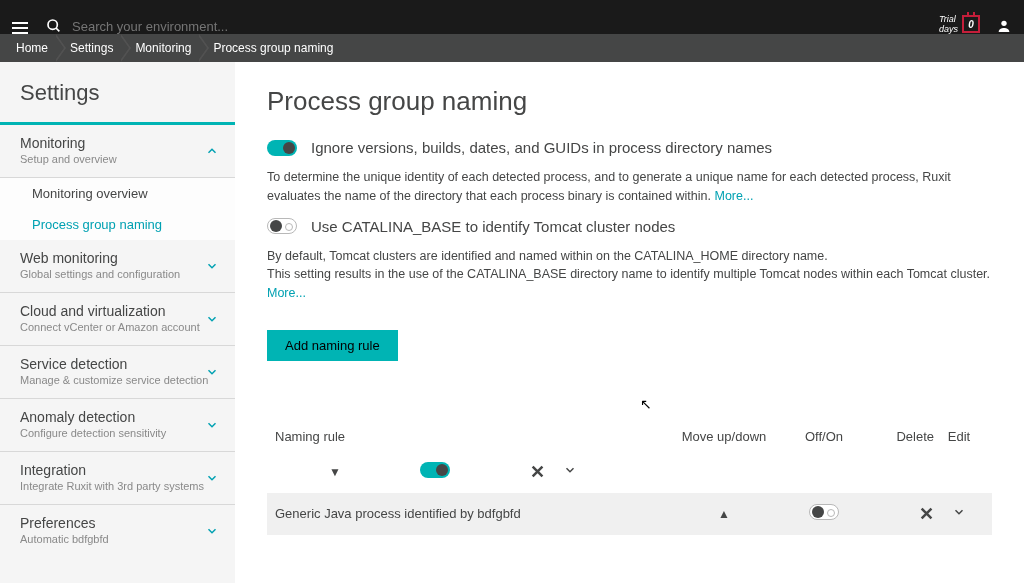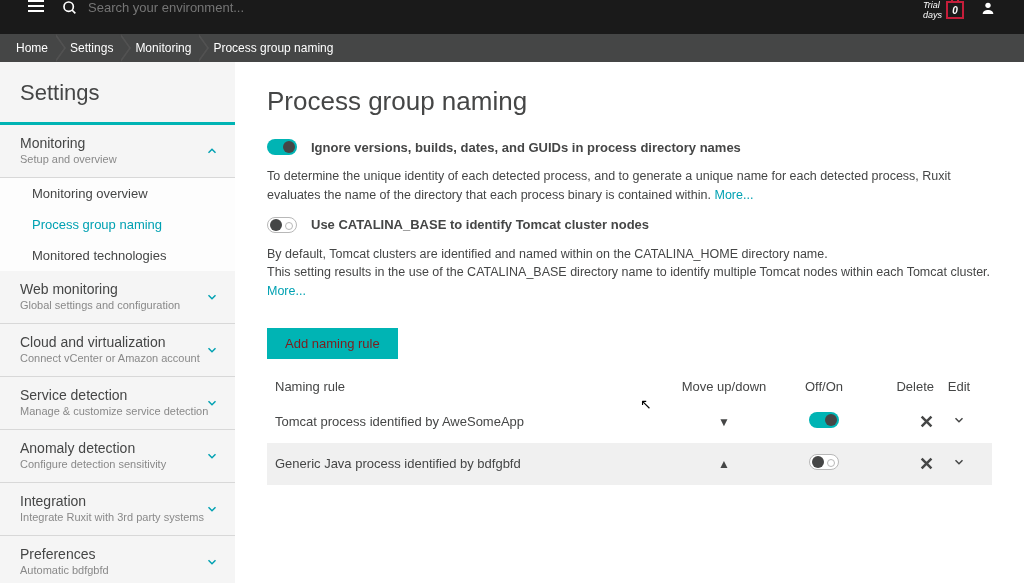--- a/index.html
+++ b/index.html
@@ -5,7 +5,7 @@
 * { margin: 0; padding: 0; box-sizing: border-box; font-family: -apple-system, BlinkMacSystemFont, "Segoe UI", Arial, sans-serif; }
 body { background: #f5f5f5; width: 1024px; height: 583px; overflow: hidden; font-size: 13px; color: #454646; }
 
-.topbar { background: #1a1a1a; height: 34px; display: flex; align-items: flex-start; padding: 0 28px; color: #b8b8b8; }
+.topbar { background: #1a1a1a; height: 34px; display: flex; align-items: flex-end; padding: 0 12px; color: #b8b8b8; }
 .hamburger { width: 16px; height: 12px; display: flex; flex-direction: column; justify-content: space-between; cursor: pointer; margin-right: 18px; }
 .hamburger span { height: 2px; background: #fff; }
 .search-icon-svg { margin-right: 10px; }

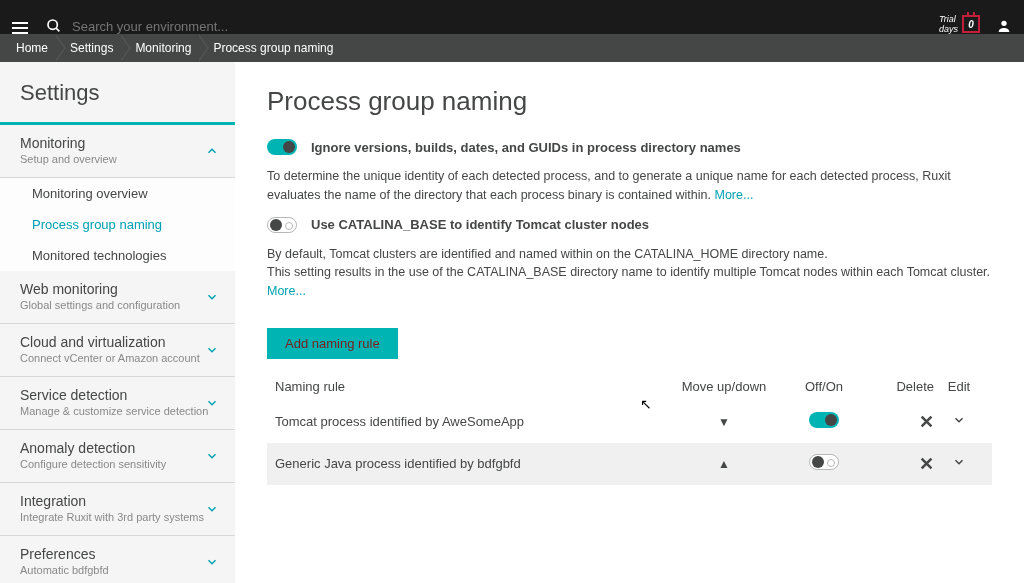--- a/index.html
+++ b/index.html
@@ -45,7 +45,7 @@
 .toggle.on .toggle-knob { background: #454646; right: 2px; }
 .toggle.off .toggle-knob { background: #454646; left: 2px; top: 1px; }
 .toggle.off::after { content: ''; position: absolute; right: 3px; top: 4px; width: 6px; height: 6px; border: 1px solid #b8b8b8; border-radius: 50%; }
-.toggle-label { font-size: 13px; color: #454646; font-weight: bold; }
+.toggle-label { font-size: 15px; color: #454646; }
 .desc-text { font-size: 12.5px; color: #454646; line-height: 1.5; margin-bottom: 12px; }
 a.inline-link { color: #00a1b2; text-decoration: none; cursor: pointer; }
 .sub-link { color: #00a1b2; font-size: 12px; text-decoration: none; cursor: pointer; display: inline-block; margin-bottom: 20px; }

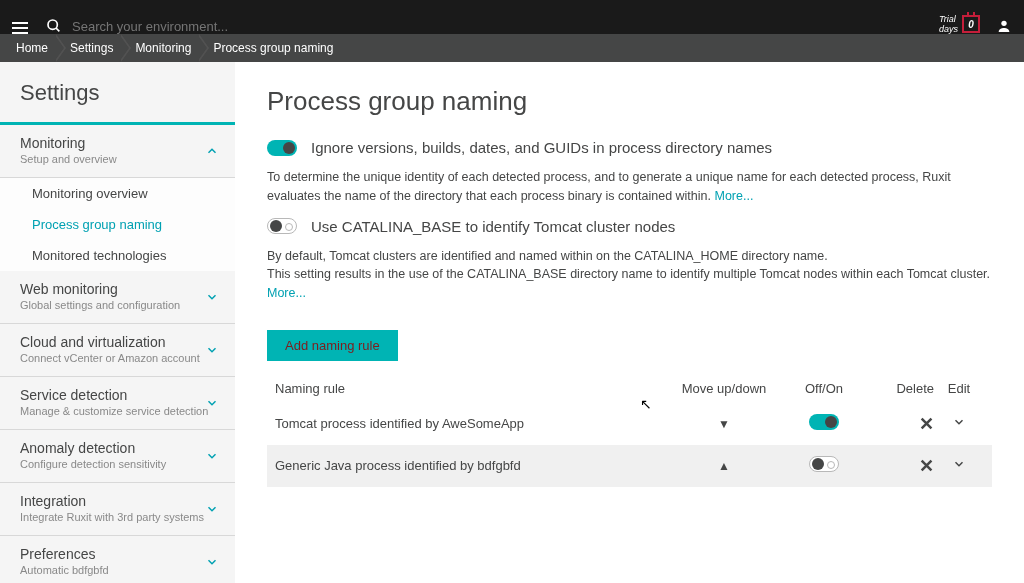--- a/index.html
+++ b/index.html
@@ -114,7 +114,6 @@
     <div class="sidebar-items">
       <div class="sidebar-item">Monitoring overview</div>
       <div class="sidebar-item active">Process group naming</div>
-      <div class="sidebar-item">Monitored technologies</div>
     </div>
 
     <div class="sidebar-section">

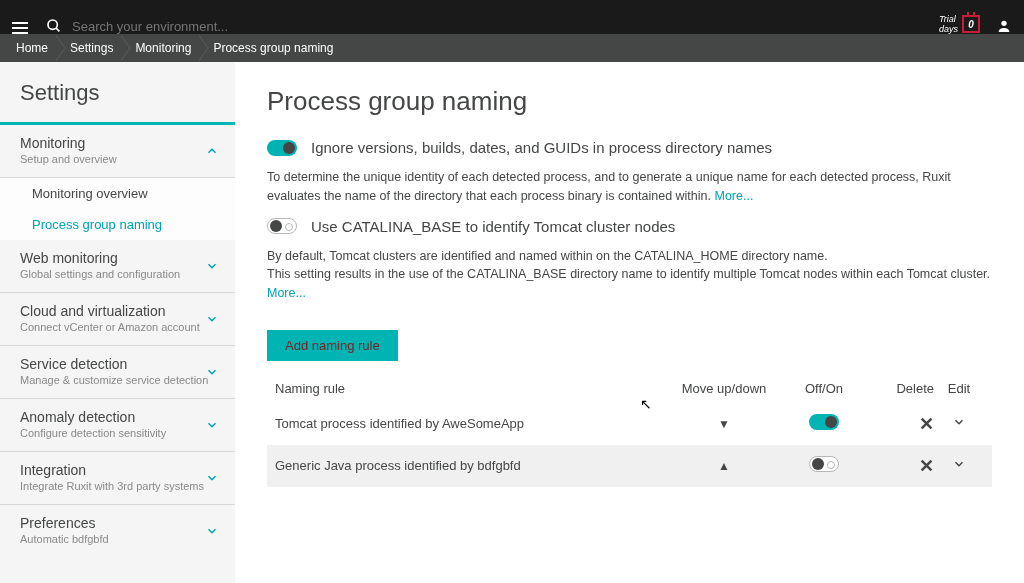--- a/index.html
+++ b/index.html
@@ -49,7 +49,7 @@
 .desc-text { font-size: 12.5px; color: #454646; line-height: 1.5; margin-bottom: 12px; }
 a.inline-link { color: #00a1b2; text-decoration: none; cursor: pointer; }
 .sub-link { color: #00a1b2; font-size: 12px; text-decoration: none; cursor: pointer; display: inline-block; margin-bottom: 20px; }
-.add-btn { background: #00b4b4; color: #7f1d1d; border: none; padding: 8px 18px; font-size: 13px; cursor: pointer; margin-bottom: 14px; }
+.add-btn { background: #00b4b4; color: #000000; border: none; padding: 8px 18px; font-size: 13px; cursor: pointer; margin-bottom: 14px; }
 .rules-table { width: 100%; }
 .rules-header { display: flex; padding: 6px 8px; font-size: 13px; color: #454646; border-bottom: 1px solid transparent; }
 .col-name { flex: 1; }

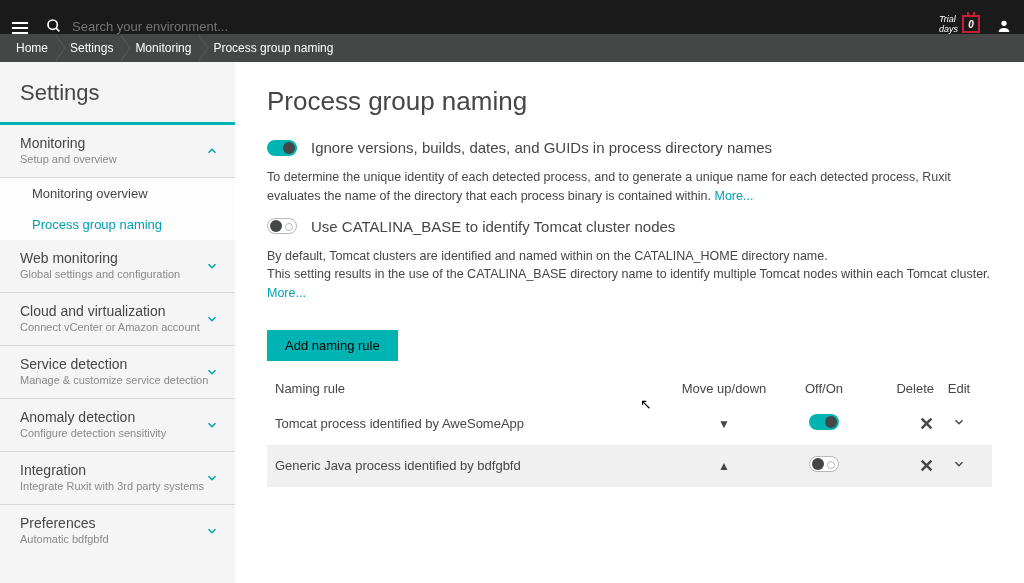--- a/index.html
+++ b/index.html
@@ -51,7 +51,7 @@
 .sub-link { color: #00a1b2; font-size: 12px; text-decoration: none; cursor: pointer; display: inline-block; margin-bottom: 20px; }
 .add-btn { background: #00b4b4; color: #000000; border: none; padding: 8px 18px; font-size: 13px; cursor: pointer; margin-bottom: 14px; }
 .rules-table { width: 100%; }
-.rules-header { display: flex; padding: 6px 8px; font-size: 13px; color: #454646; border-bottom: 1px solid transparent; }
+.rules-header { display: flex; padding: 6px 8px; font-size: 13px; color: #454646; border-bottom: 1px solid transparent; margin-top: 48px; }
 .col-name { flex: 1; }
 .col-move { width: 120px; text-align: center; }
 .col-onoff { width: 80px; text-align: center; }

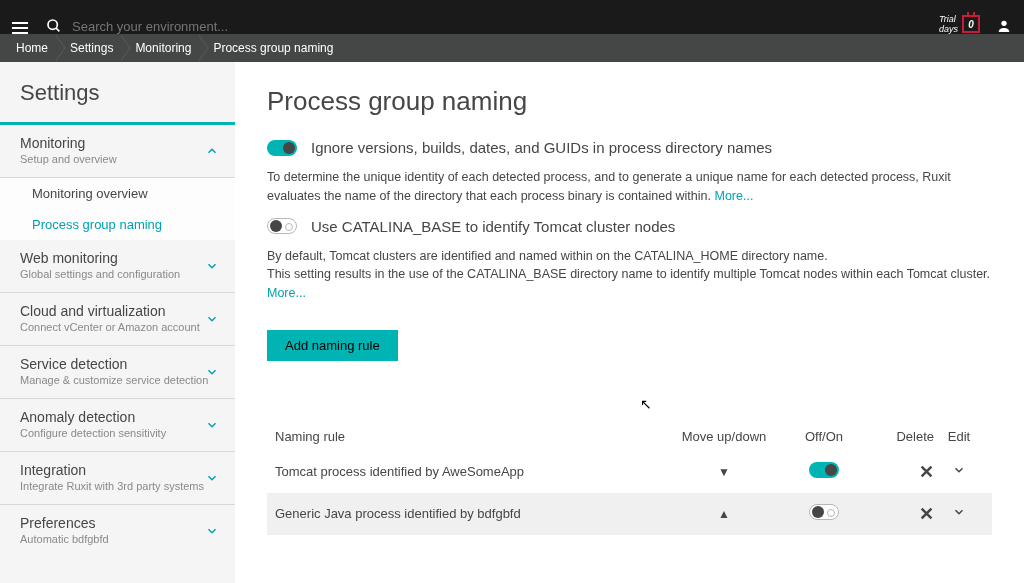--- a/index.html
+++ b/index.html
@@ -196,7 +196,6 @@
       </div>
 
       <div class="rules-row" style="background:#fff">
-        <div class="col-name">Tomcat process identified by AweSomeApp</div>
         <div class="col-move"><span class="arrow-btn">▼</span></div>
         <div class="col-onoff"><div class="toggle on"><div class="toggle-knob"></div></div></div>
         <div class="col-delete"><span class="delete-icon">✕</span></div>

